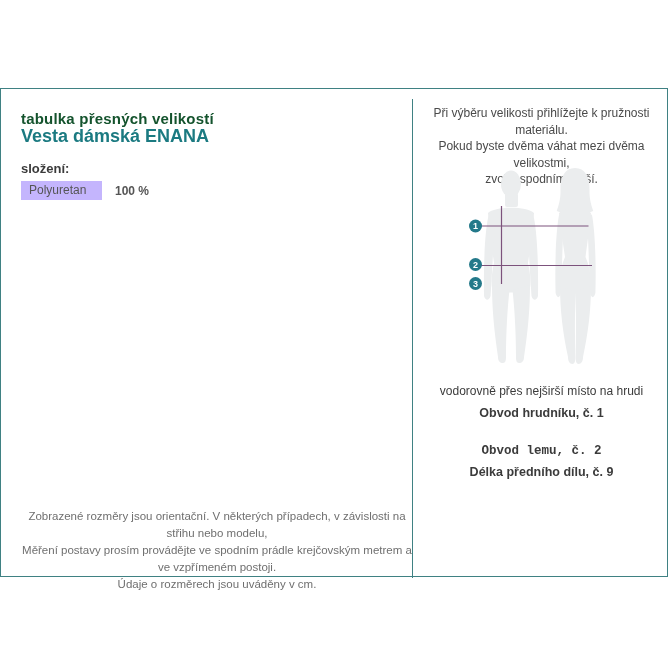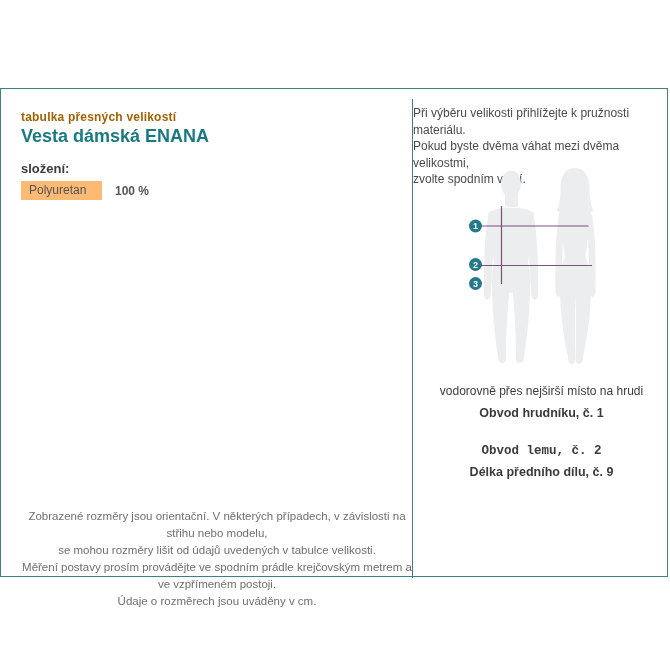--- a/index.html
+++ b/index.html
@@ -22,7 +22,7 @@
   
   .subtitle{
     position:absolute;left:21px;top:110px;
-    font-size:12px;font-weight:bold;color:#a16207;letter-spacing:.2px;
+    font-size:15px;font-weight:bold;color:#14532d;letter-spacing:.2px;
   }
   .title{
     position:absolute;left:21px;top:126px;

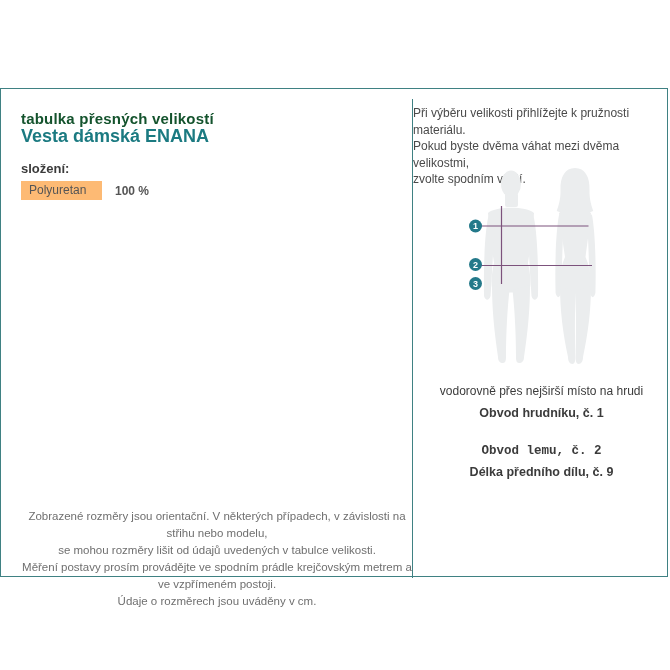--- a/index.html
+++ b/index.html
@@ -52,7 +52,7 @@
   
   .help{
     position:absolute;left:413px;top:105px;width:257px;
-    font-size:12px;color:#4a4a4a;line-height:16.5px;
+    text-align:center;font-size:12px;color:#4a4a4a;line-height:16.5px;
   }
   .figure{
     position:absolute;left:455px;top:160px;width:175px;height:212px;

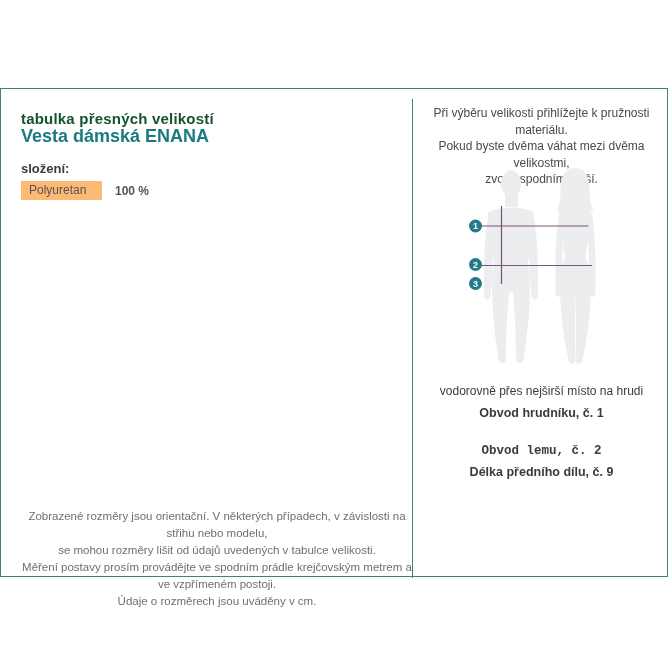--- a/index.html
+++ b/index.html
@@ -37,7 +37,7 @@
     display:flex;align-items:center;
   }
   .comp-box{
-    width:81px;height:19px;background:#fdba74;
+    width:81px;height:19px;background:#c4b5fd;
     font-size:12px;color:#555555;line-height:19px;
     padding-left:8px;box-sizing:border-box;
   }

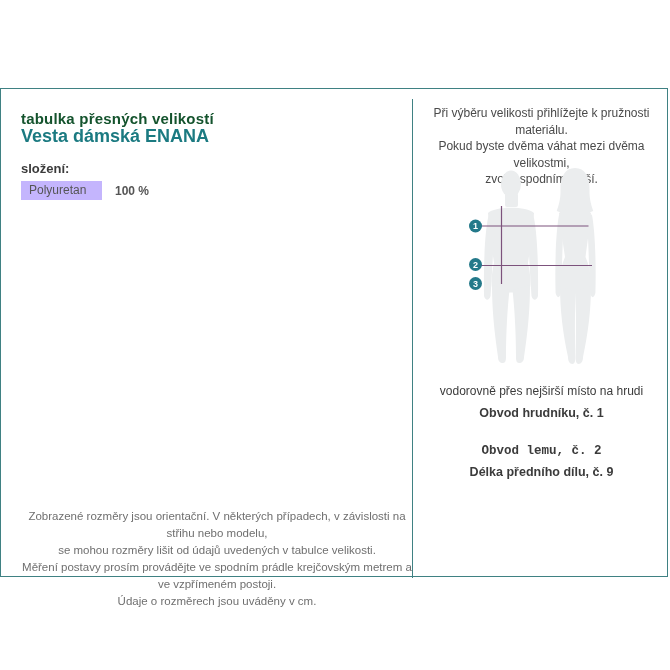--- a/index.html
+++ b/index.html
@@ -91,7 +91,6 @@
 
   <div class="footnote">
     <div>Zobrazené rozměry jsou orientační. V některých případech, v závislosti na střihu nebo modelu,</div>
-    <div>se mohou rozměry lišit od údajů uvedených v tabulce velikosti.</div>
     <div>Měření postavy prosím provádějte ve spodním prádle krejčovským metrem a ve vzpřímeném postoji.</div>
     <div>Údaje o rozměrech jsou uváděny v cm.</div>
   </div>

